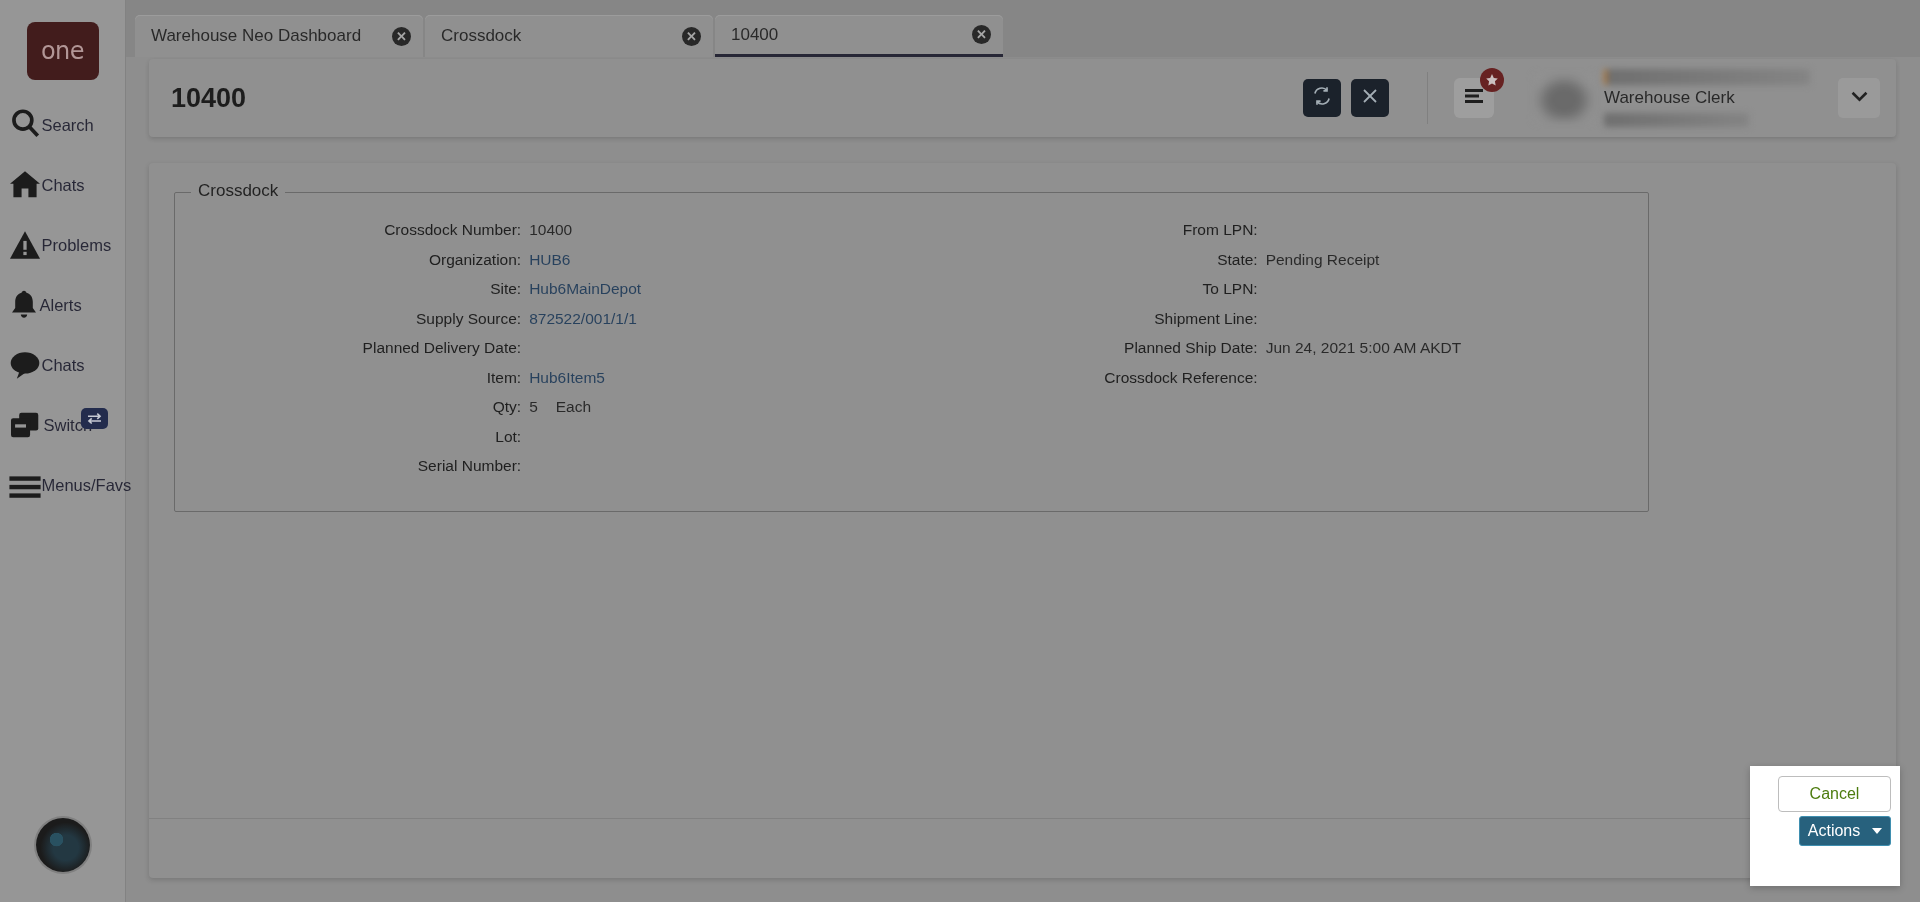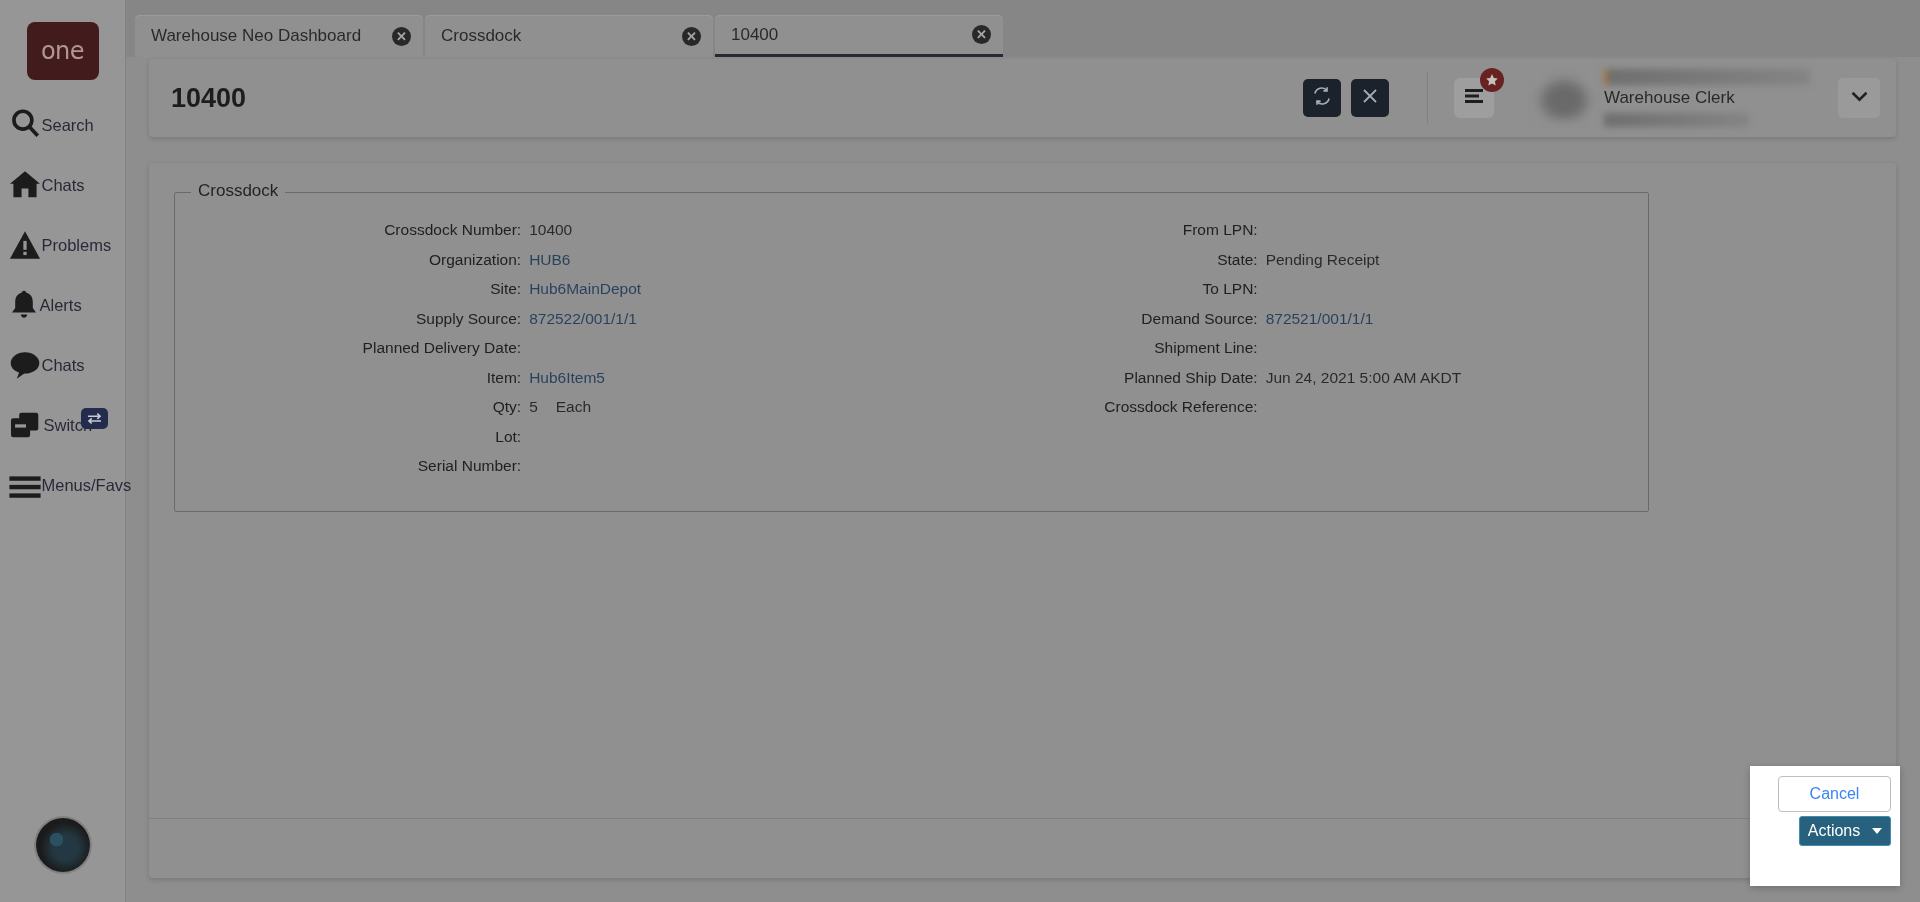--- a/index.html
+++ b/index.html
@@ -554,10 +554,6 @@
           <span class="field-value"></span>
         </div>
         <div class="field-row">
-          <span class="field-label">Demand Source:</span>
-          <span class="field-value link">872521/001/1/1</span>
-        </div>
-        <div class="field-row">
           <span class="field-label">Shipment Line:</span>
           <span class="field-value"></span>
         </div>

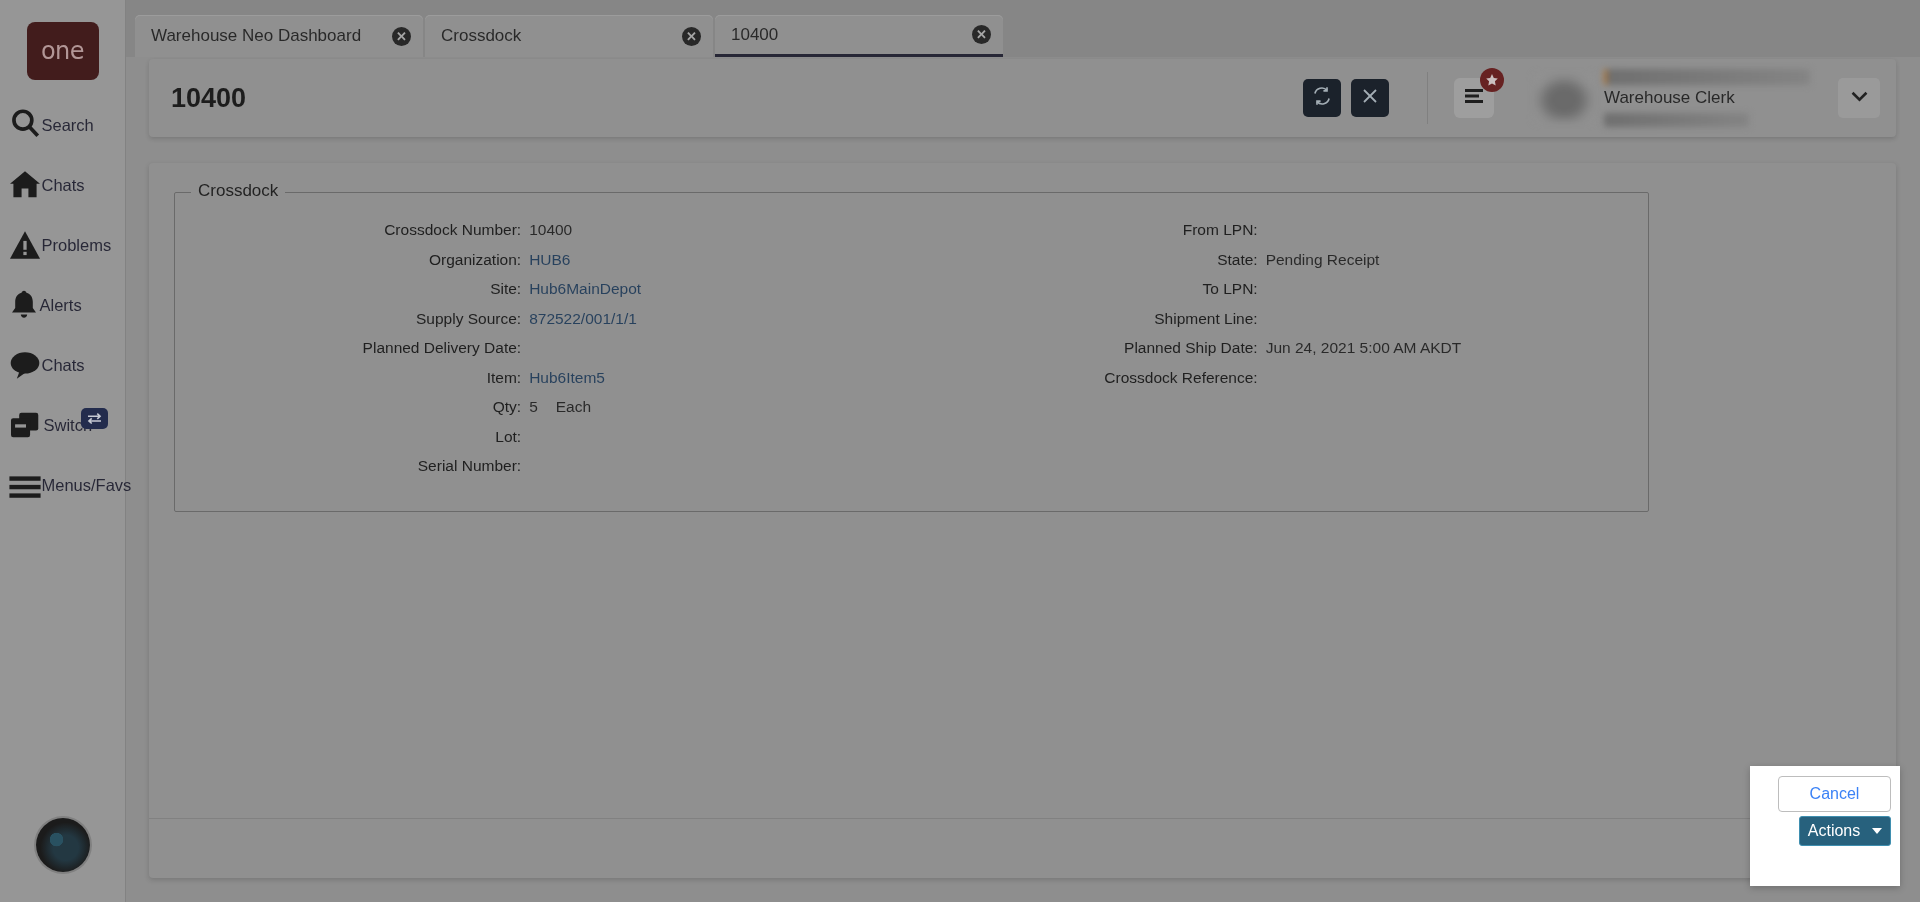--- a/index.html
+++ b/index.html
@@ -295,7 +295,7 @@
     background: #ffffff;
     border: 1px solid #bdbdbd;
     border-radius: 4px;
-    color: #3b82f6;
+    color: #4d7c0f;
     font-size: 16px;
     font-family: "Liberation Sans", sans-serif;
     cursor: pointer;

